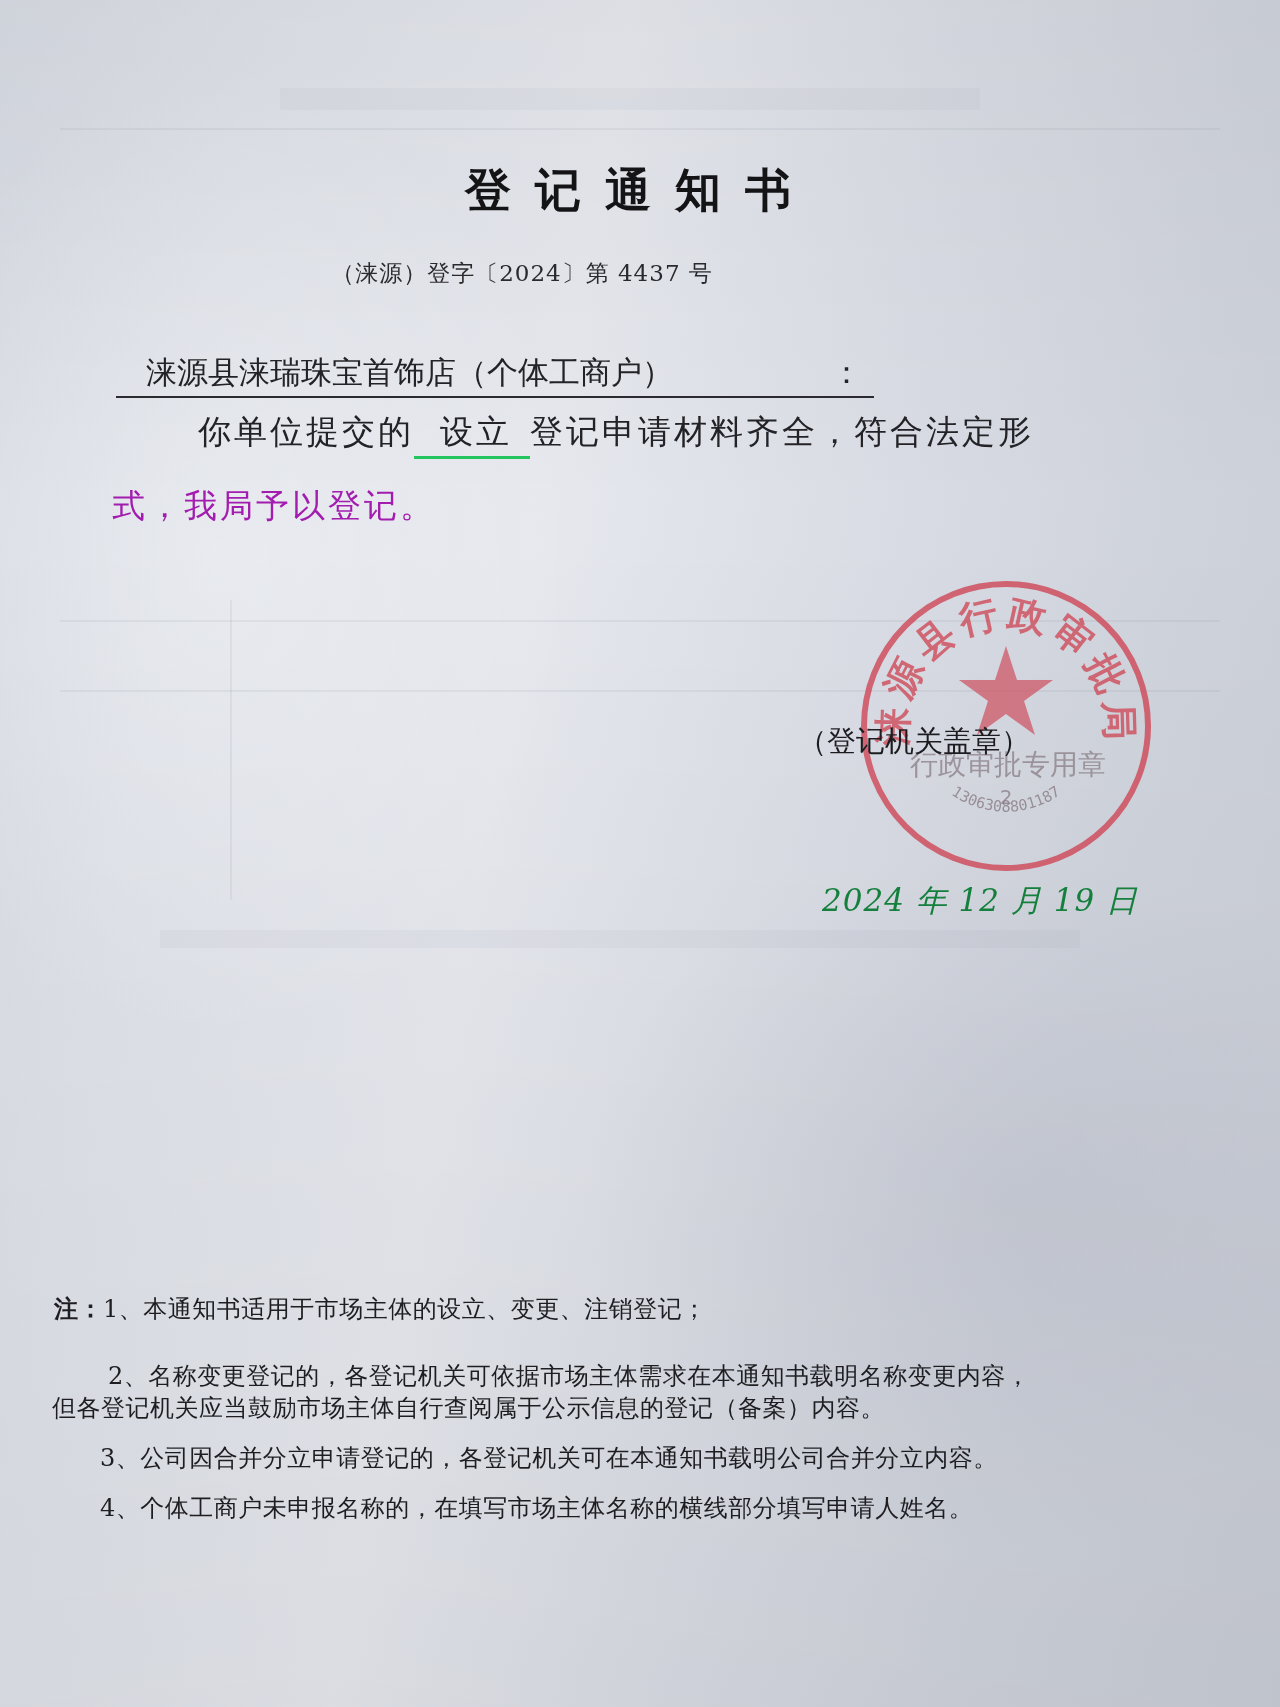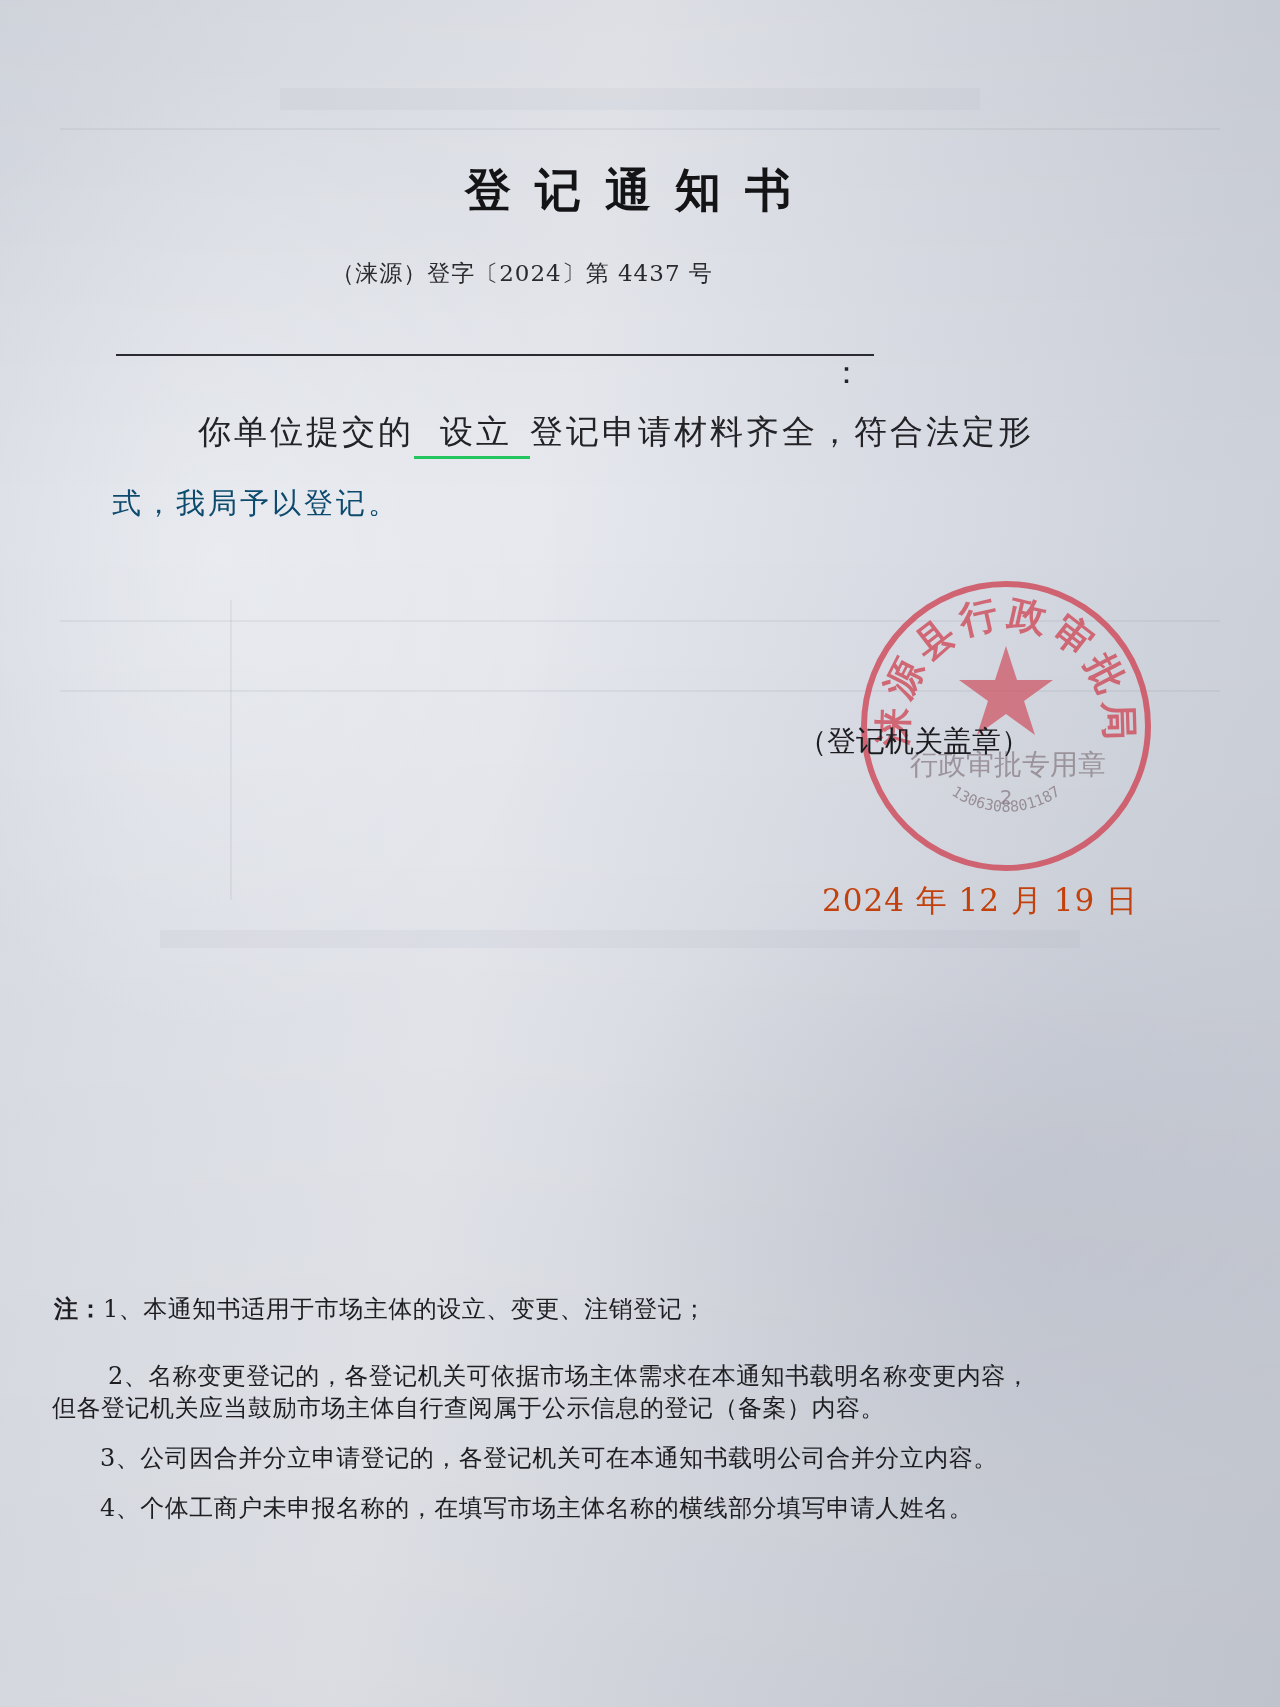--- a/index.html
+++ b/index.html
@@ -77,6 +77,7 @@
 <div class="abs docnum">（涞源）登字〔2024〕第 4437 号</div>
 
 <div class="abs addressee">
+  <span>涞源县涞瑞珠宝首饰店（个体工商户）</span>
   <span class="colon">：</span>
 </div>
 

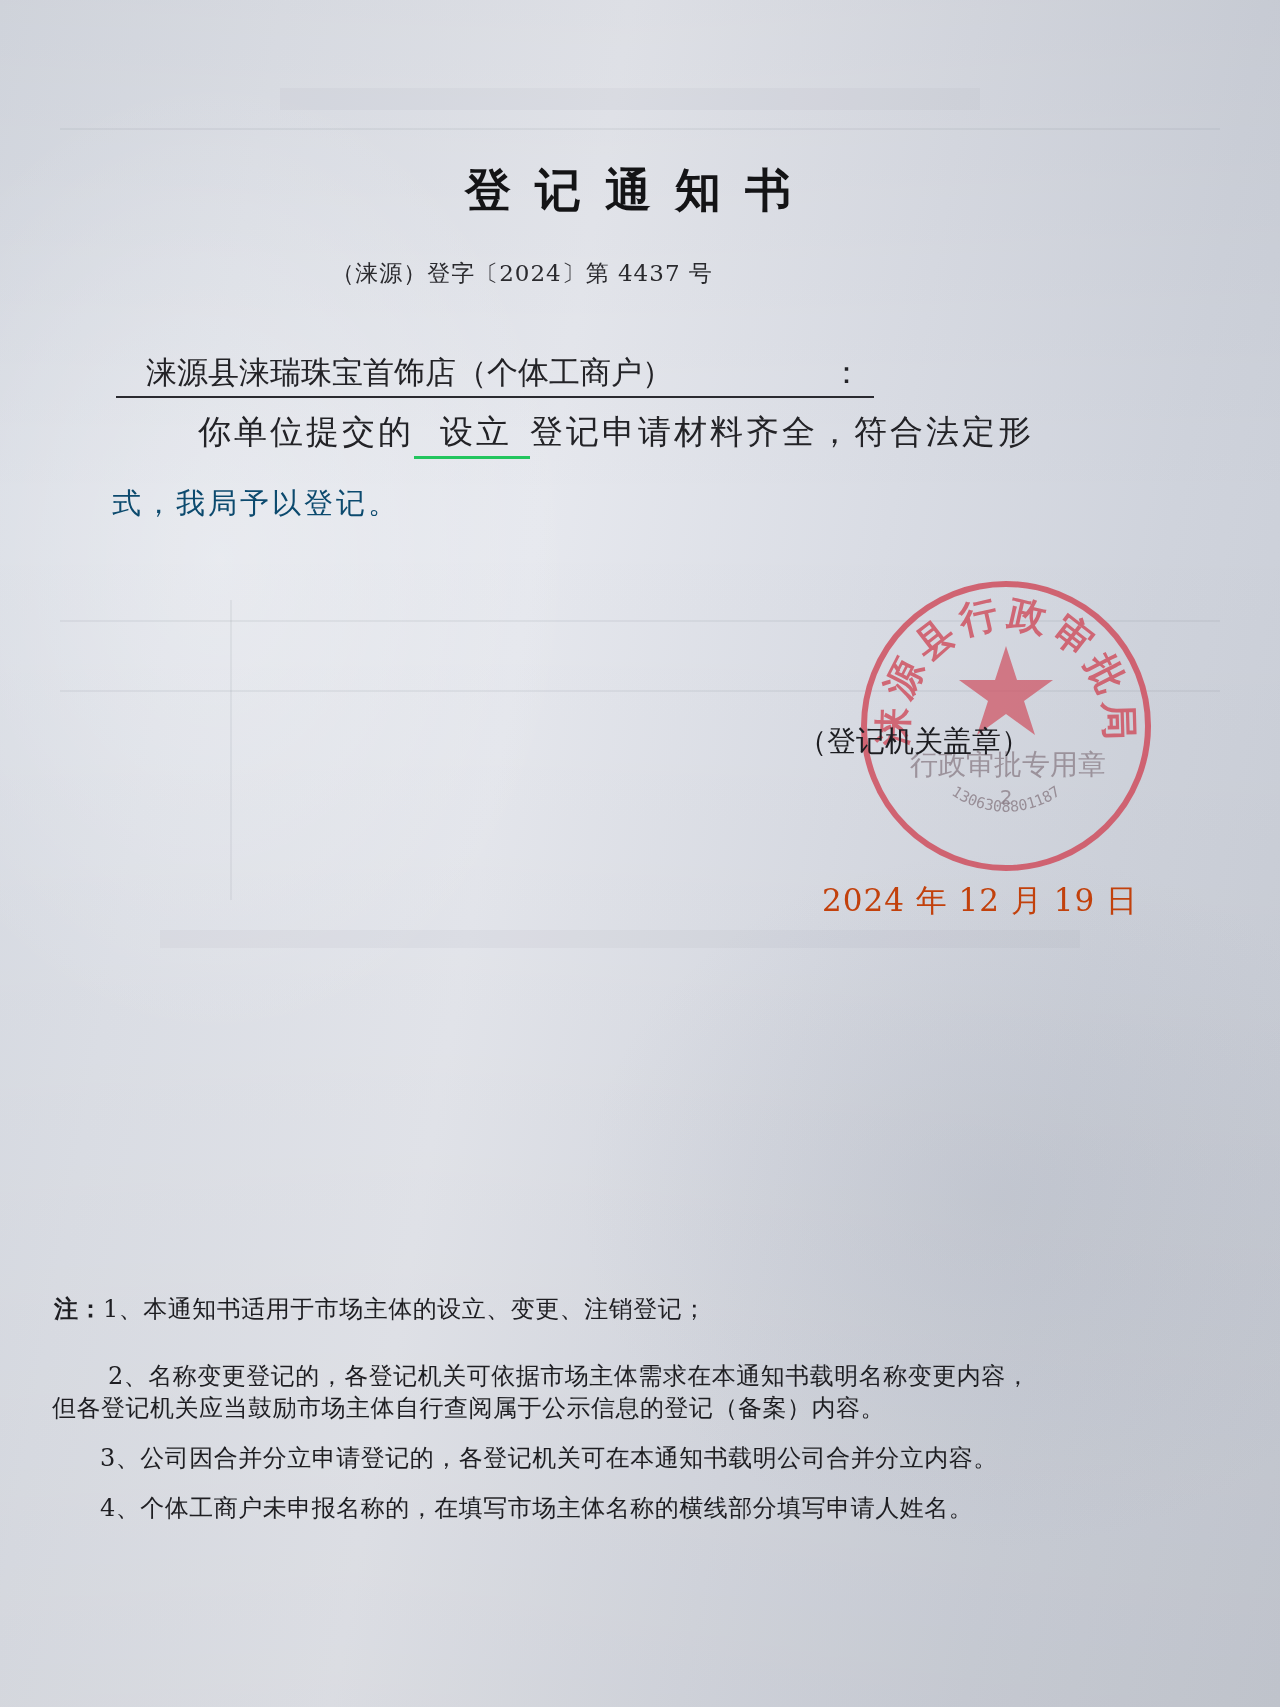--- a/index.html
+++ b/index.html
@@ -43,7 +43,7 @@
       display: inline-block; border-bottom: 3px solid #22c55e; padding: 0 18px 4px 26px; line-height: 1.25;
     }
     .body2 {
-      left: 112px; top: 484px; font-size: 29px; color: #0c4a6e; letter-spacing: 3px;
+      left: 112px; top: 484px; font-size: 33px; color: #a21caf; letter-spacing: 3px;
     }
     .seal-label {
       left: 798px; top: 722px; font-size: 29px; color: #1c1c20; z-index: 3;

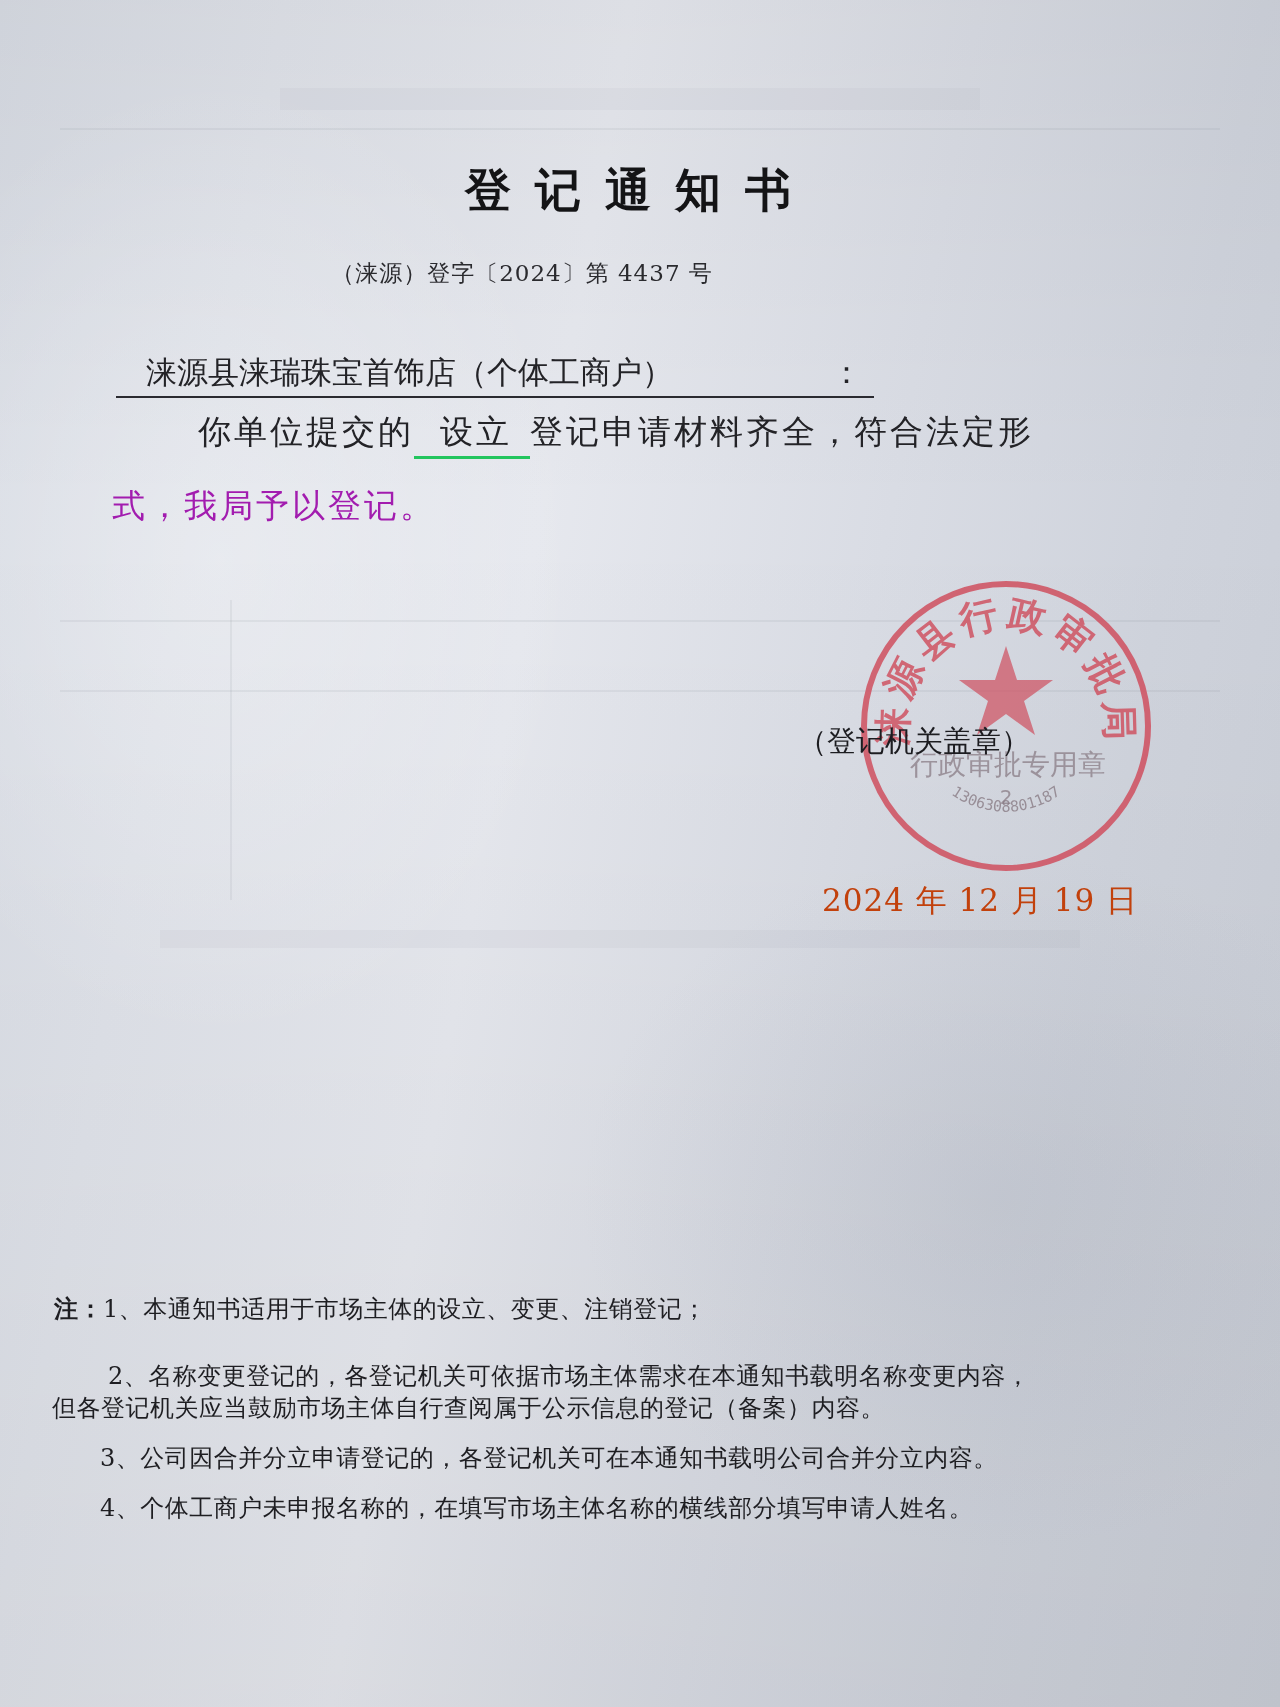--- a/index.html
+++ b/index.html
@@ -49,7 +49,7 @@
       left: 798px; top: 722px; font-size: 29px; color: #1c1c20; z-index: 3;
     }
     .date {
-      left: 822px; top: 880px; font-size: 31px; color: #c2410c; letter-spacing: 1px;
+      left: 822px; top: 880px; font-size: 31px; color: #15803d; letter-spacing: 1px; font-style: italic;
     }
     .stamp { position: absolute; left: 856px; top: 576px; width: 300px; height: 300px; z-index: 2; }
 

